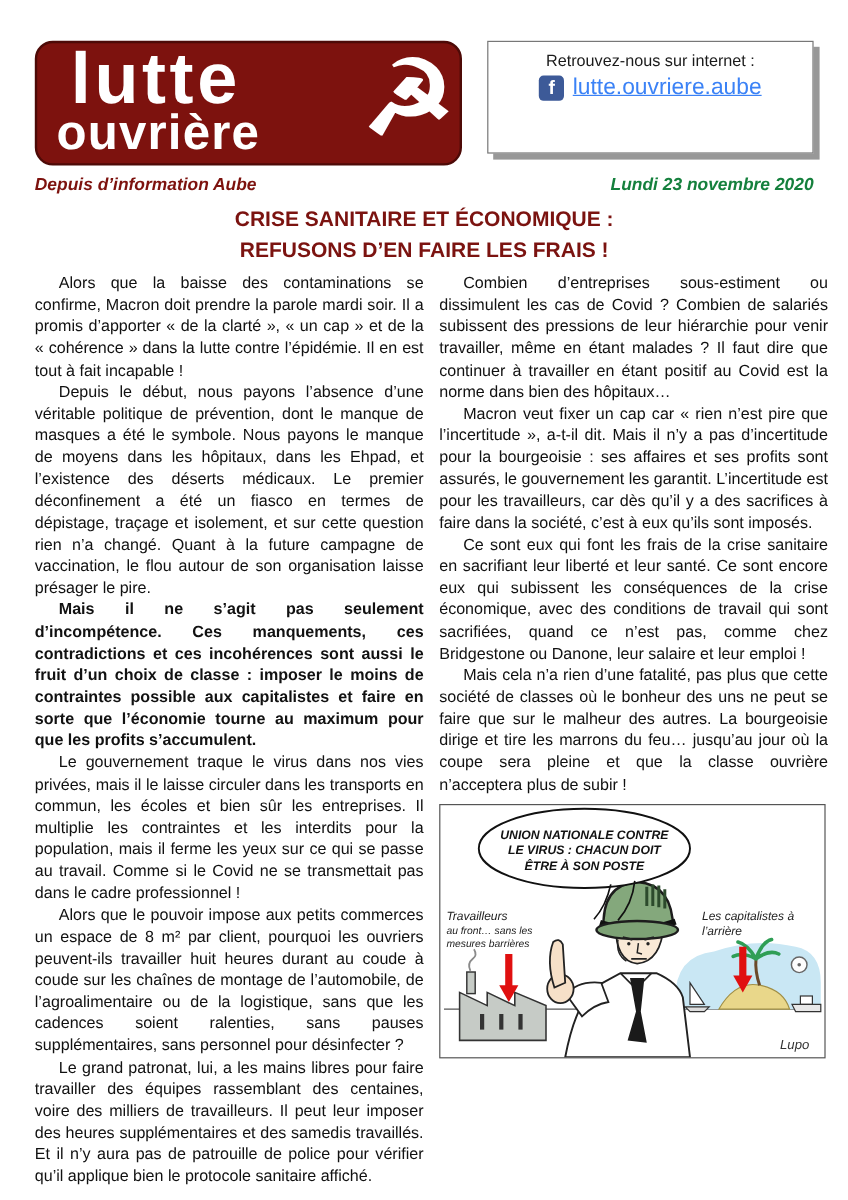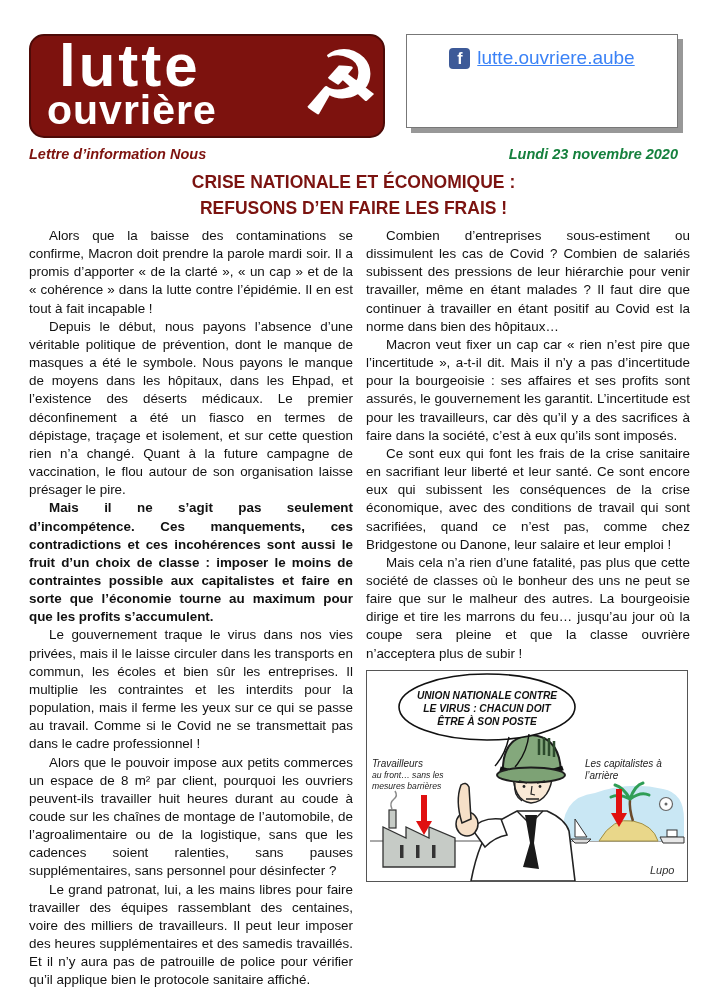--- a/index.html
+++ b/index.html
@@ -53,6 +53,7 @@
     </div>
 
     <div class="internet-box">
+      <div class="internet-title">Retrouvez-nous sur internet :</div>
       <div class="fb-row">
         <span class="fb-icon" style="background-color: rgb(61, 90, 152);">f</span>
         <span class="internet-link" style="margin-top: 0px; color: #3b82f6;">lutte.ouvriere.aube</span>

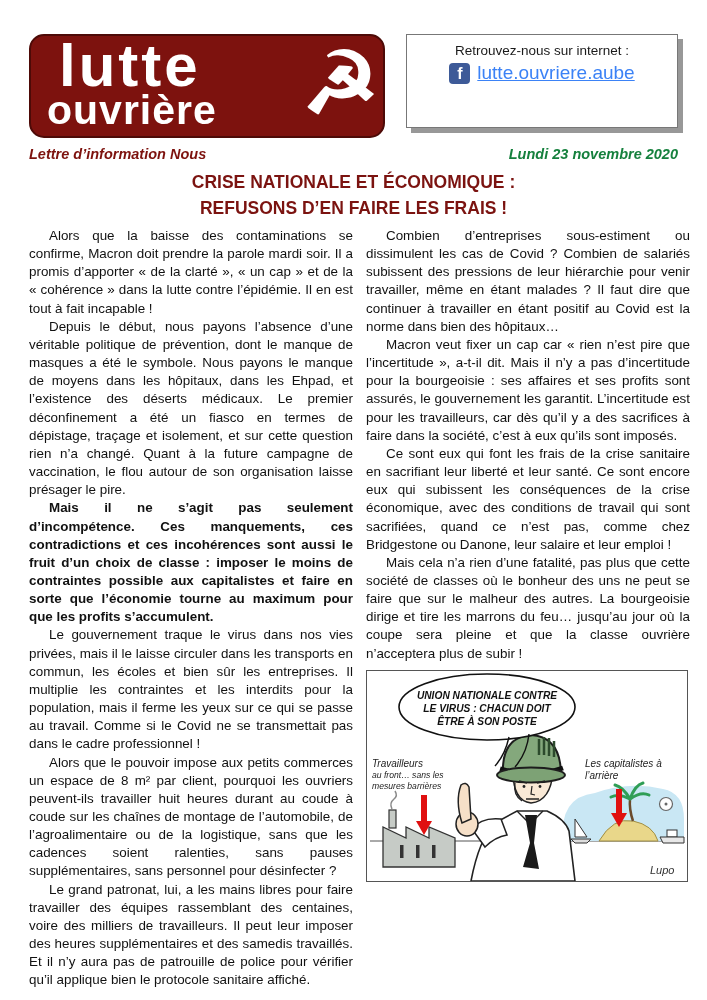--- a/index.html
+++ b/index.html
@@ -62,7 +62,7 @@
   </div>
 
   <div class="subheader">
-    <span class="newsletter-name">Lettre d’information Nous</span>
+    <span class="newsletter-name">Depuis d’information Aube</span>
     <span class="issue-date">Lundi 23 novembre 2020</span>
   </div>
 

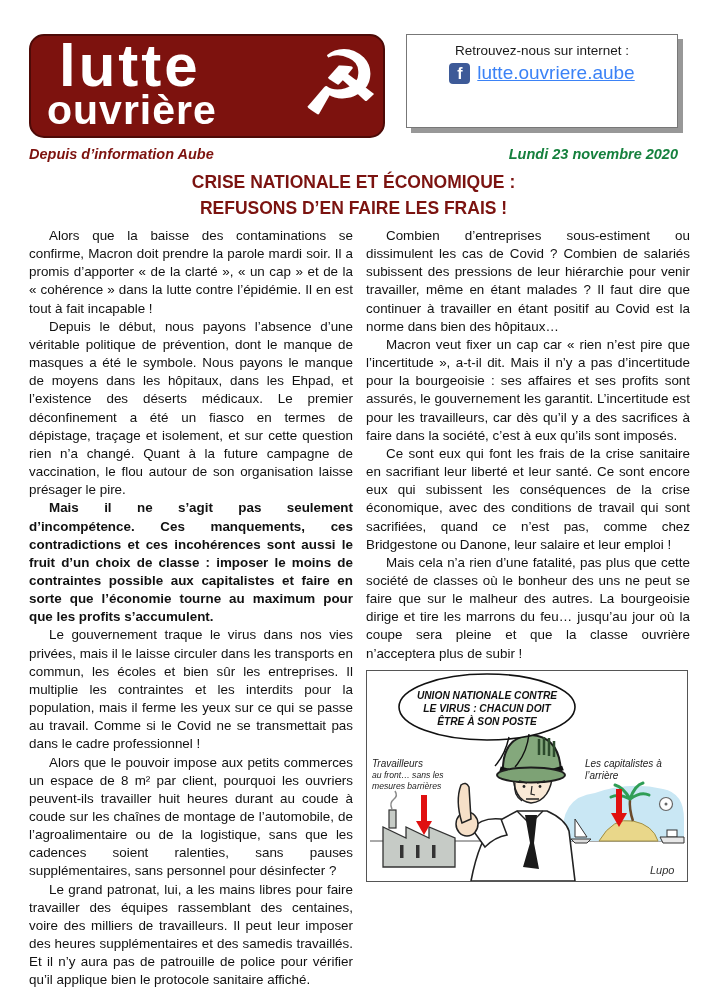--- a/index.html
+++ b/index.html
@@ -67,7 +67,7 @@
   </div>
 
   <div class="page-title" style="color: rgb(123, 19, 16);">
-    <div>CRISE NATIONALE ET ÉCONOMIQUE :</div>
+    <div>CRISE SANITAIRE ET ÉCONOMIQUE :</div>
     <div>REFUSONS D’EN FAIRE LES FRAIS !</div>
   </div>
 

